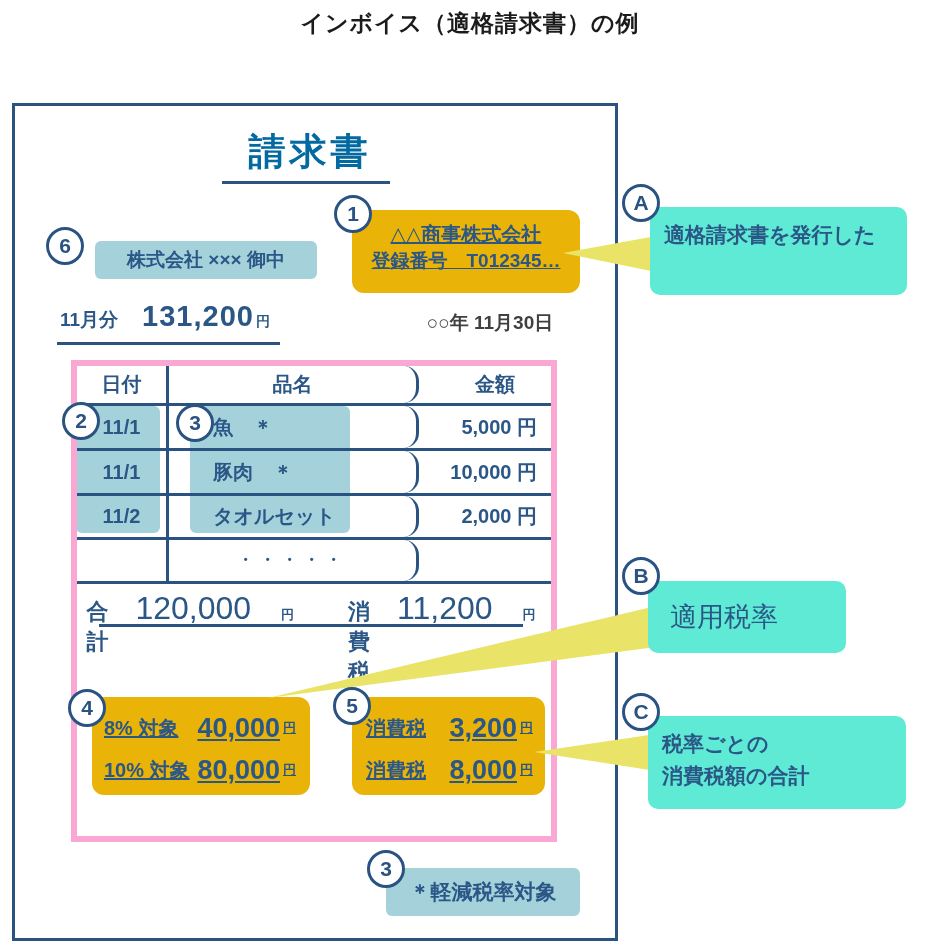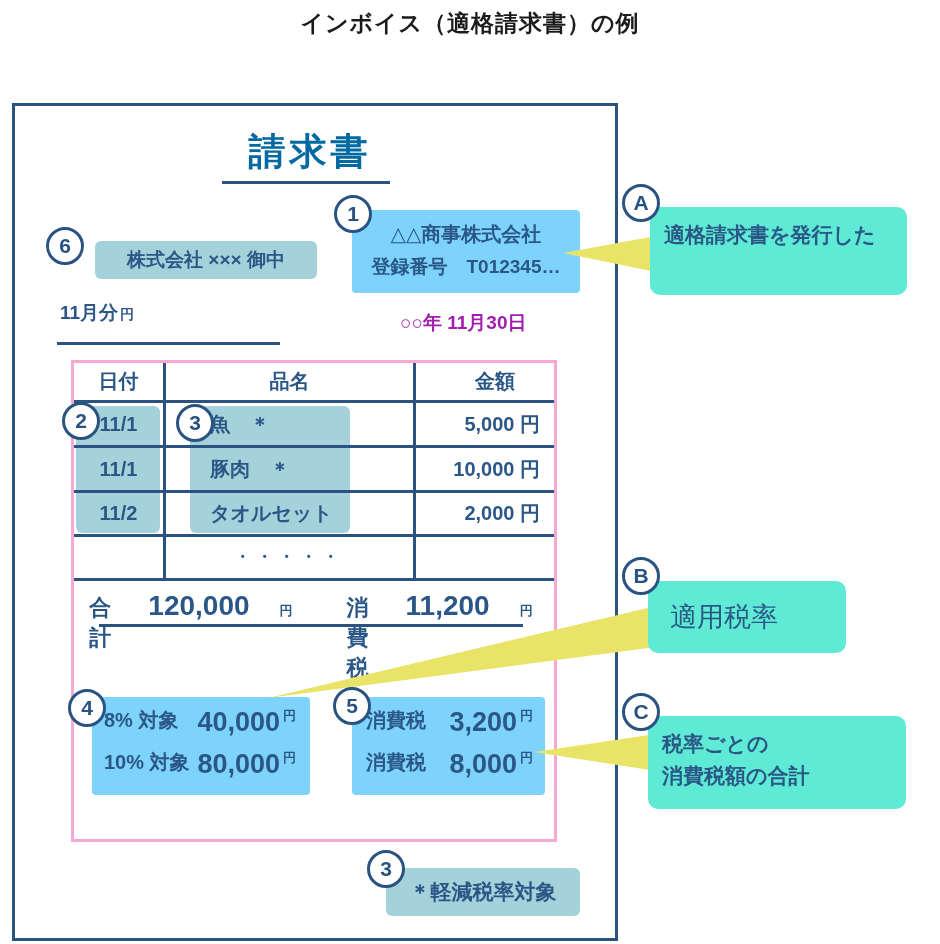--- a/index.html
+++ b/index.html
@@ -22,7 +22,7 @@
     background:#fff; color:#2a5382; font-weight:bold; font-size:21px;
     display:flex; align-items:center; justify-content:center; z-index:7; }
 
-  .pink-box { position:absolute; background:#7dd3fc; border-radius:4px; z-index:2; }
+  .pink-box { position:absolute; background:#eab308; border-radius:12px; z-index:2;text-decoration:underline; }
   .teal-box { position:absolute; background:#a5d2da; border-radius:6px; z-index:2; }
   .yellow-box { position:absolute; background:#5eead4; border-radius:10px; z-index:6; color:#2b5787; }
 

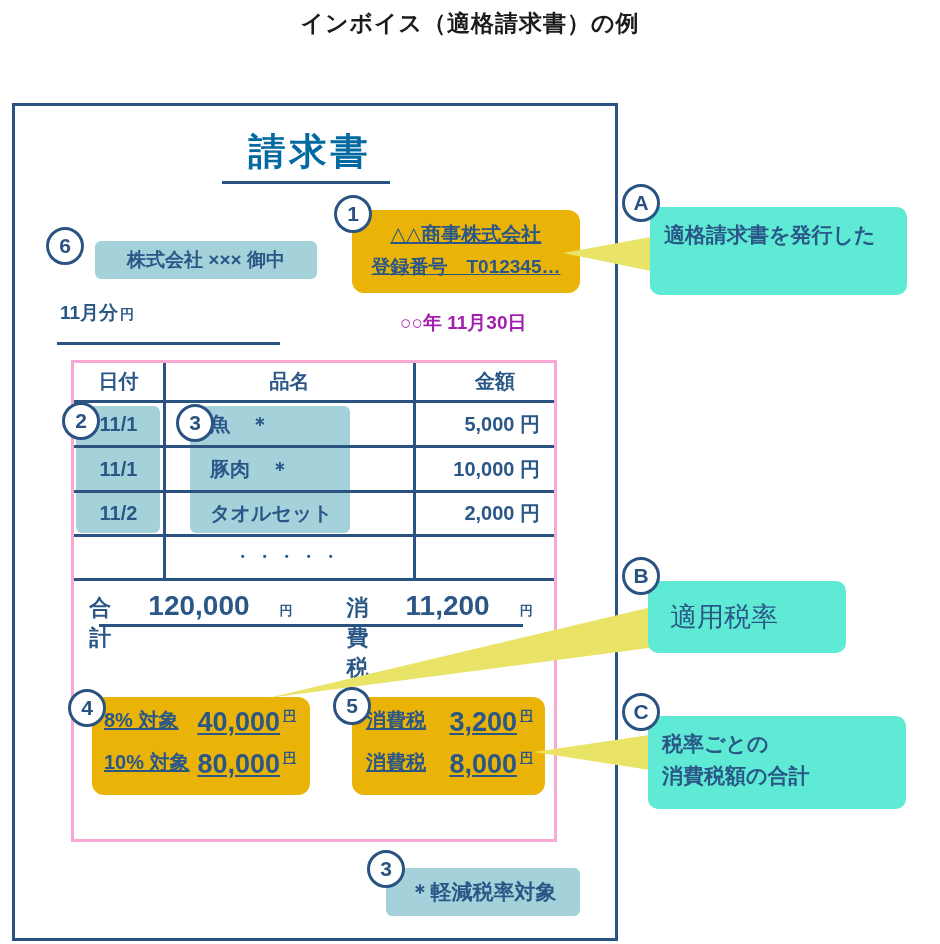--- a/index.html
+++ b/index.html
@@ -28,7 +28,7 @@
 
   .issuer-box { left:352px; top:210px; width:228px; height:83px; text-align:center; padding-top:11px; }
   .issuer-name { font-size:20px; font-weight:bold; }
-  .issuer-reg { font-size:19px; font-weight:bold; margin-top:6px; }
+  .issuer-reg { font-size:19px; font-weight:bold; }
 
   .recipient-box { left:95px; top:241px; width:222px; height:38px; text-align:center;
     font-size:19px; font-weight:bold; line-height:38px; }

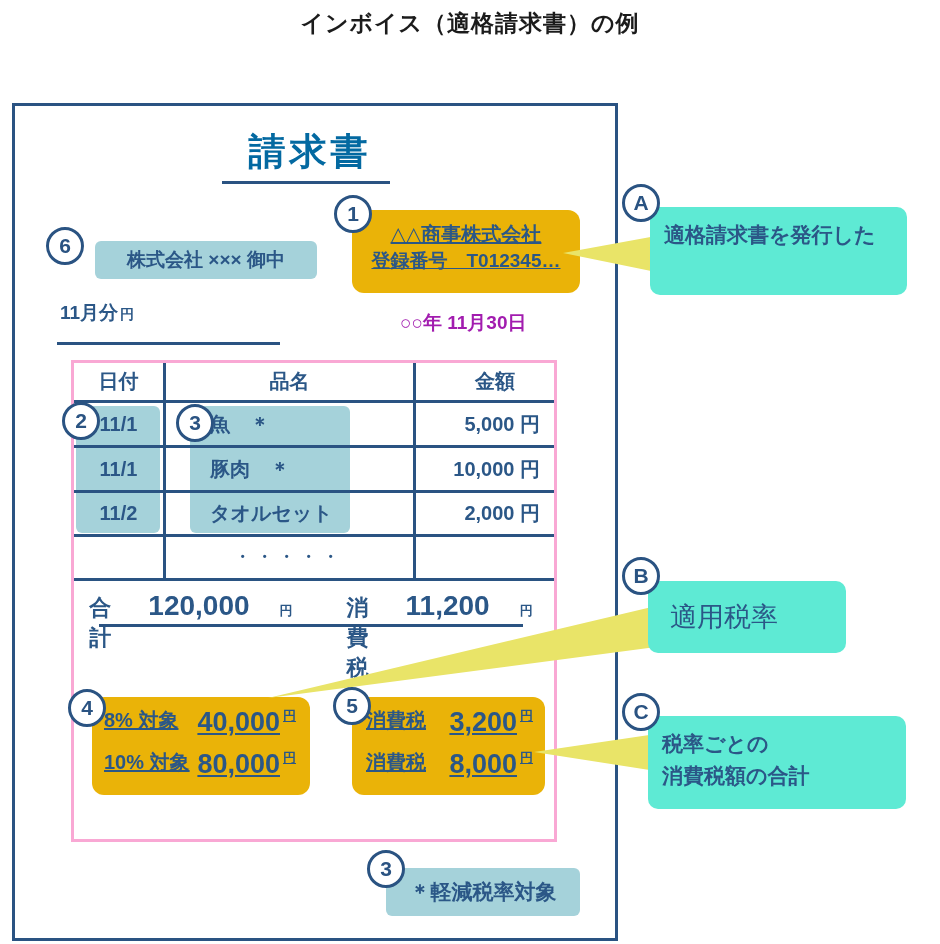--- a/index.html
+++ b/index.html
@@ -34,7 +34,7 @@
     font-size:19px; font-weight:bold; line-height:38px; }
 
   .period { position:absolute; left:60px; top:300px; display:flex; align-items:baseline; z-index:2; }
-  .period .lbl { font-size:19px; font-weight:bold; margin-right:0; }
+  .period .lbl { font-size:19px; font-weight:bold; margin-right:24px; }
   .period .val { font-size:29px; font-weight:bold; letter-spacing:1px; }
   .period .unit { font-size:14px; font-weight:bold; margin-left:2px; }
   .period-underline { position:absolute; left:57px; top:342px; width:223px; height:3px; background:#2a5382; z-index:2; }

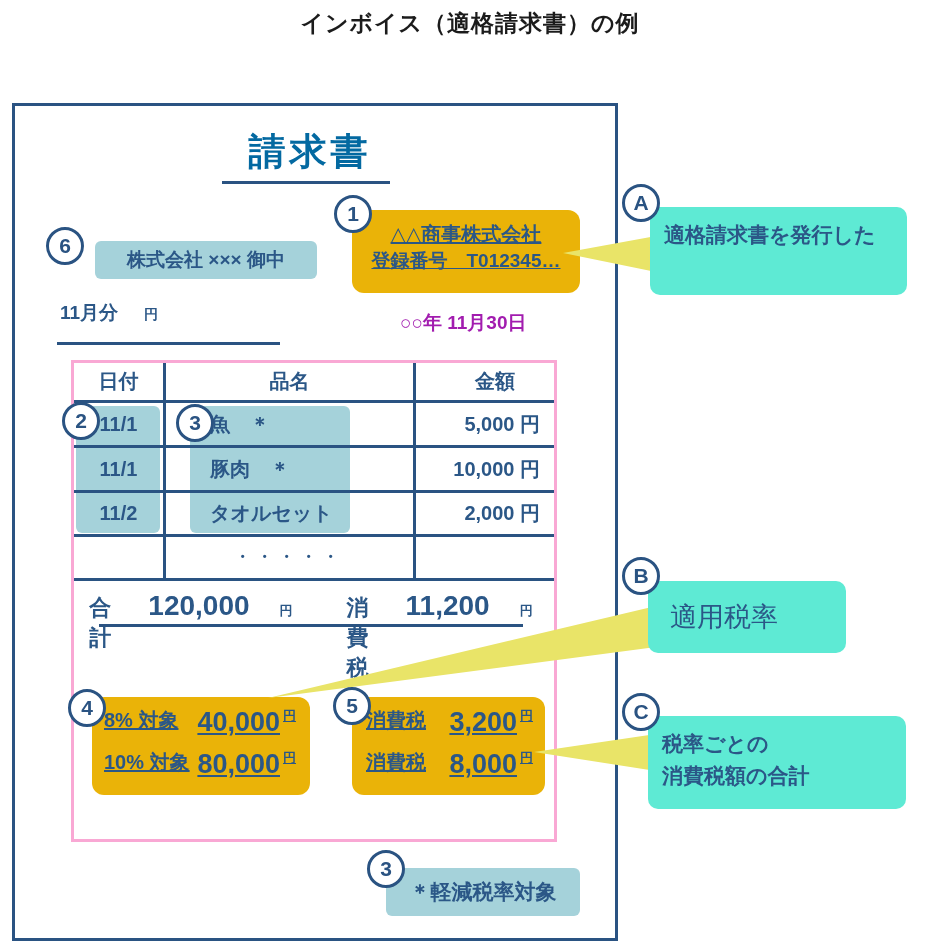--- a/index.html
+++ b/index.html
@@ -108,6 +108,7 @@
 
   <div class="period">
     <span class="lbl">11月分</span>
+    <span class="val">131,200</span>
     <span class="unit">円</span>
   </div>
   <div class="period-underline"></div>

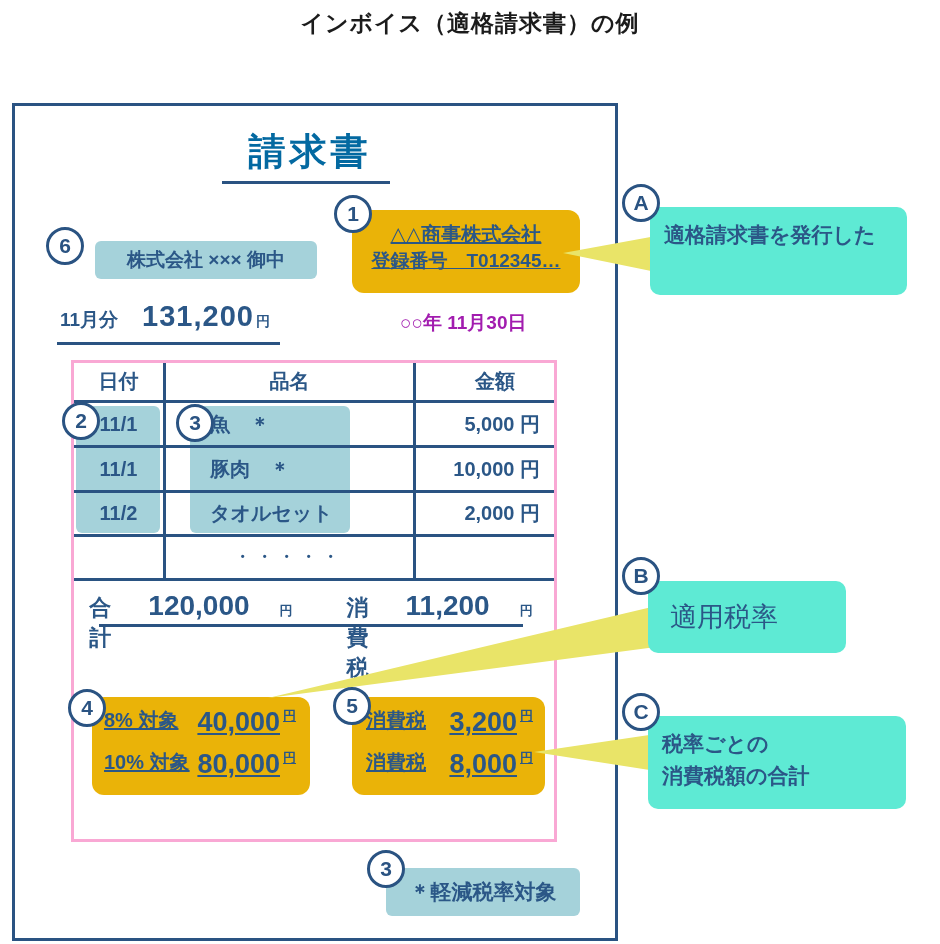--- a/index.html
+++ b/index.html
@@ -39,8 +39,8 @@
   .period .unit { font-size:14px; font-weight:bold; margin-left:2px; }
   .period-underline { position:absolute; left:57px; top:342px; width:223px; height:3px; background:#2a5382; z-index:2; }
 
-  .inv-date { position:absolute; left:400px; top:310px; width:180px; 
-    font-size:19px; font-weight:bold; color:#a21caf; z-index:2; }
+  .inv-date { position:absolute; left:400px; top:310px; width:180px; text-align:center;
+    font-size:19px; font-weight:bold; color:#404040; z-index:2; }
 
   .hl { position:absolute; background:#a5d2da; border-radius:6px; z-index:2; }
   .hl-dates { left:76px; top:406px; width:84px; height:127px; }

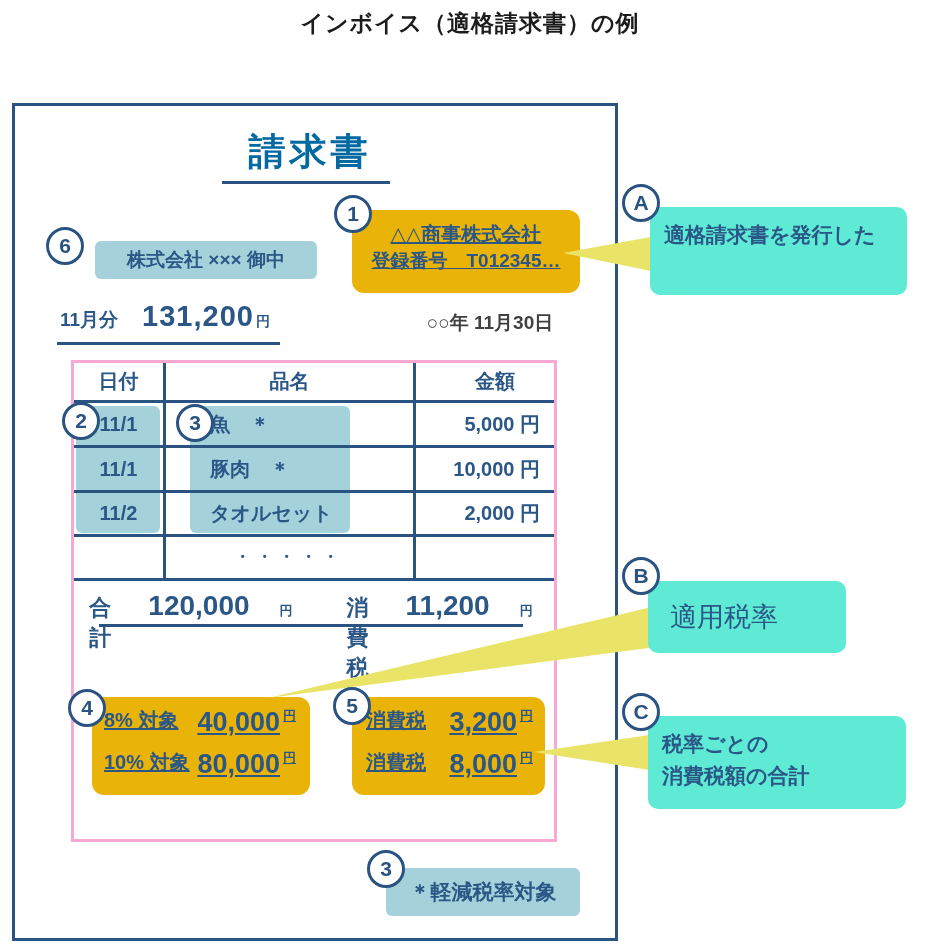--- a/index.html
+++ b/index.html
@@ -47,7 +47,7 @@
   .hl-items { left:190px; top:406px; width:160px; height:127px; }
 
   .tbl { position:absolute; left:71px; top:360px; width:486px; height:482px;
-    border:3px solid #f9a8d4; z-index:3; background:transparent; }
+    border:6px solid #f9a8d4; z-index:3; background:transparent; }
   .trow { display:flex; border-bottom:3px solid #2a5382; }
   .trow.header { height:40px; }
   .trow.r { height:45px; }

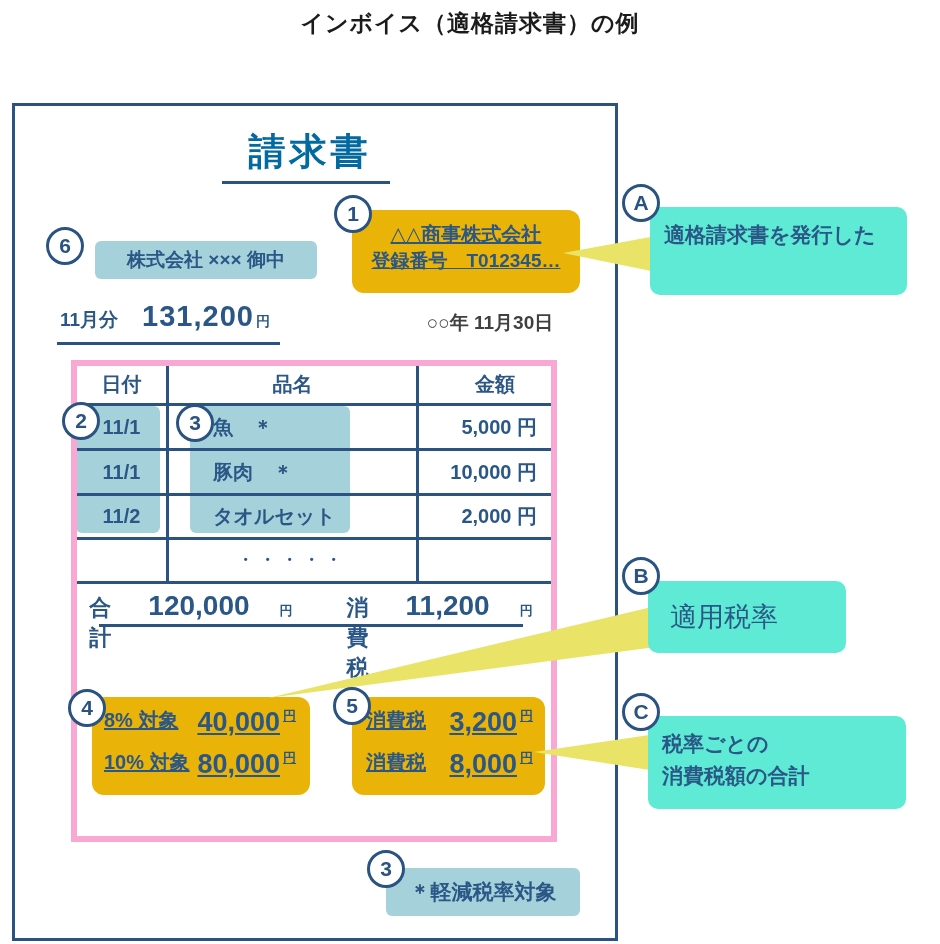--- a/index.html
+++ b/index.html
@@ -54,7 +54,7 @@
   .trow.r3, .trow.r4 { height:44px; }
   .c { display:flex; align-items:center; font-size:20px; font-weight:bold; color:#2b5787; }
   .c1 { width:92px; border-right:3px solid #2a5382; justify-content:center; }
-  .c2 { width:250px; border-right:3px solid #2a5382; padding-left:44px; }
+  .c2 { width:250px; border-right:3px solid #2a5382; padding-left:44px;border-radius:15px; }
   .c3 { flex:1; justify-content:flex-end; padding-right:14px; }
   .header .c { justify-content:center; padding:0; font-size:20px; }
   .dots { justify-content:center; padding-left:0; letter-spacing:6px; font-size:16px; }

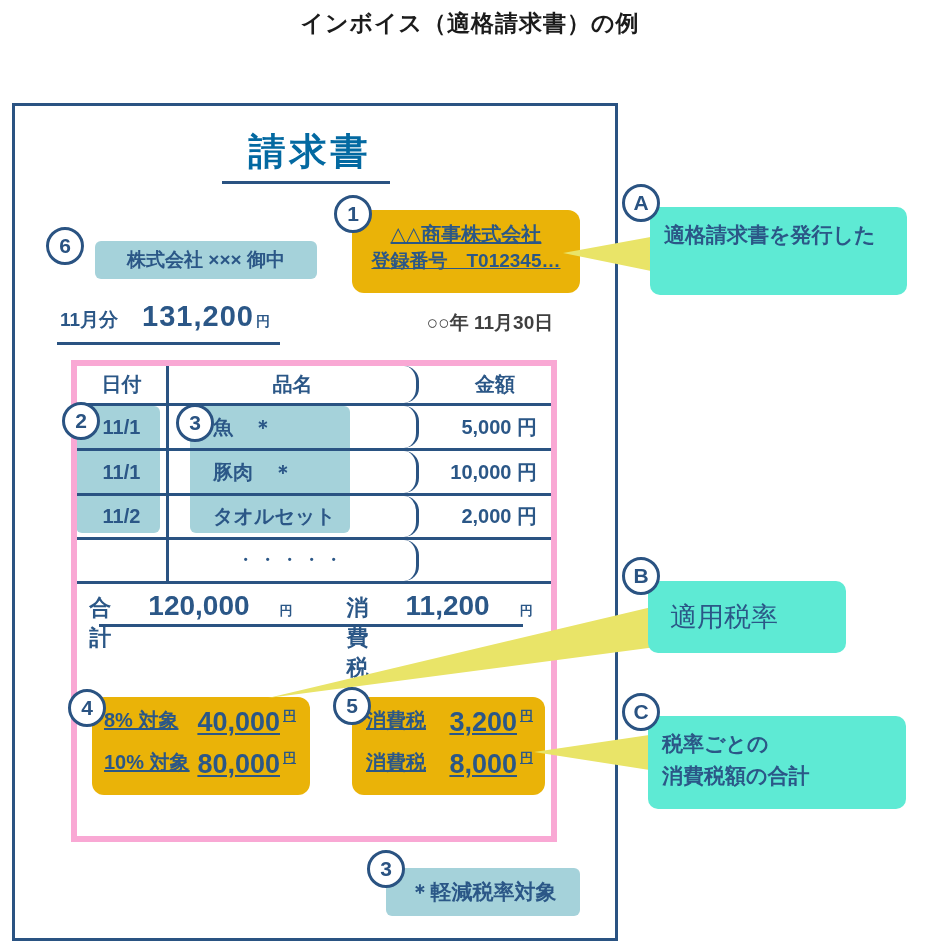--- a/index.html
+++ b/index.html
@@ -62,7 +62,7 @@
   .totals { position:absolute; left:95px; top:590px; width:432px; display:flex;
     align-items:baseline; justify-content:center; z-index:3;gap:27px; }
   .totals .t-lbl { font-size:22px; font-weight:bold; }
-  .totals .t-val { font-size:28px; font-weight:bold; margin-left:10px; }
+  .totals .t-val { font-size:32px; font-weight:normal; margin-left:0; }
   .totals .t-unit { font-size:13px; font-weight:bold; margin-left:3px; }
   .totals .gap { width:46px; }
   .totals-underline { position:absolute; left:99px; top:624px; width:424px; height:3px; background:#2a5382; z-index:3; }

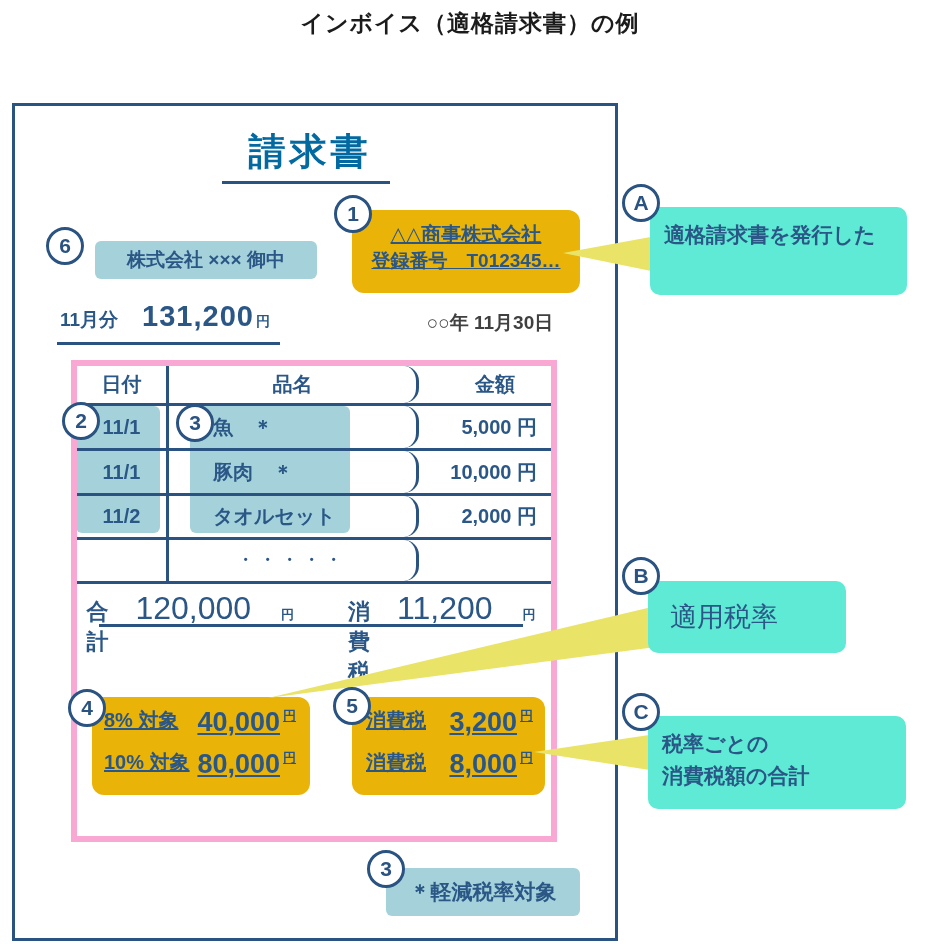--- a/index.html
+++ b/index.html
@@ -69,7 +69,7 @@
 
   .taxbase-box { left:92px; top:697px; width:218px; height:98px; padding:10px 14px 0 12px; }
   .taxamt-box { left:352px; top:697px; width:193px; height:98px; padding:10px 12px 0 14px; }
-  .tax-row { display:flex; align-items:flex-start; height:42px; }
+  .tax-row { display:flex; align-items:center; height:42px; }
   .tax-row .lbl { font-size:20px; font-weight:bold; flex:0 0 auto; }
   .tax-row .val { font-size:27px; font-weight:bold; margin-left:auto; }
   .tax-row .unit { font-size:13px; font-weight:bold; margin-left:3px; }

